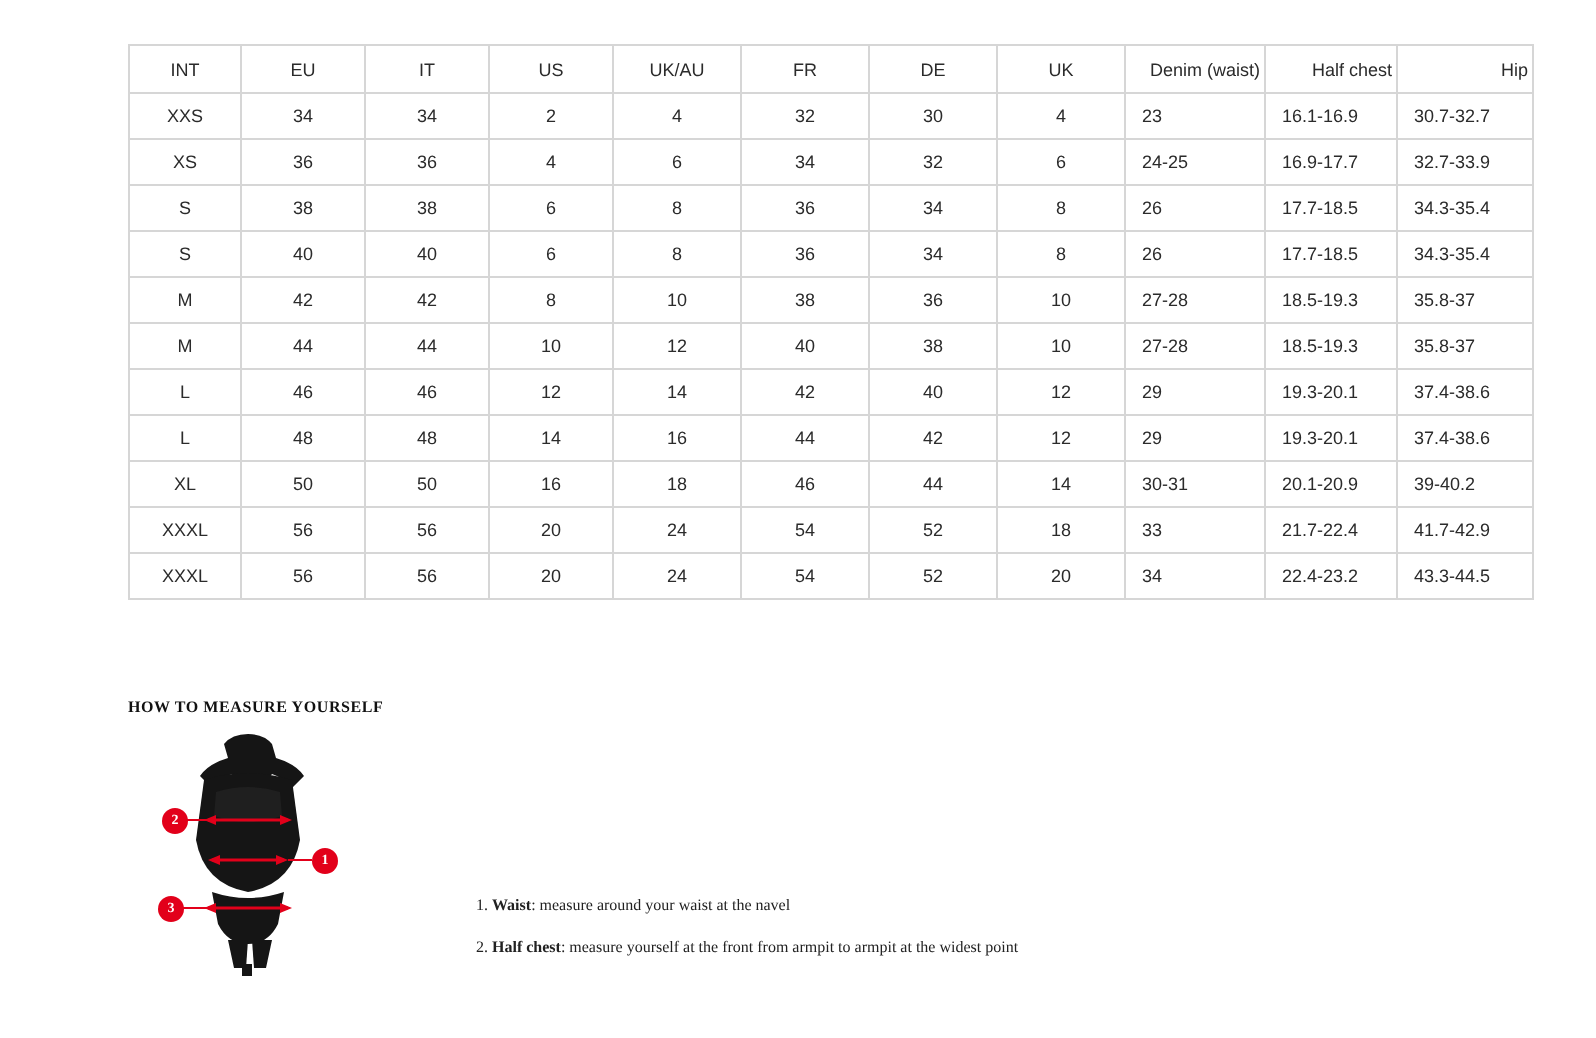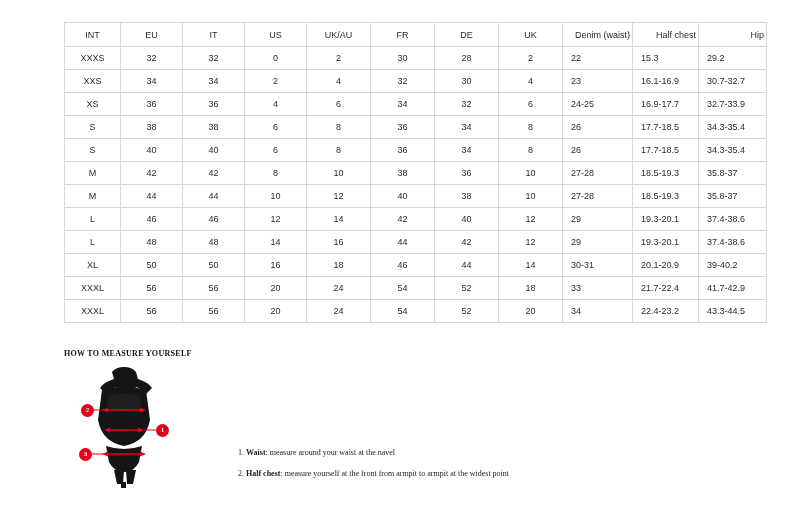--- a/index.html
+++ b/index.html
@@ -162,19 +162,6 @@
       </thead>
       <tbody id="body-rows">
           <tr>
-            <td>XXXS</td>
-            <td>32</td>
-            <td>32</td>
-            <td>0</td>
-            <td>2</td>
-            <td>30</td>
-            <td>28</td>
-            <td>2</td>
-            <td class="align-left">22</td>
-            <td class="align-left">15.3</td>
-            <td class="align-left">29.2</td>
-          </tr>
-          <tr>
             <td>XXS</td>
             <td>34</td>
             <td>34</td>

